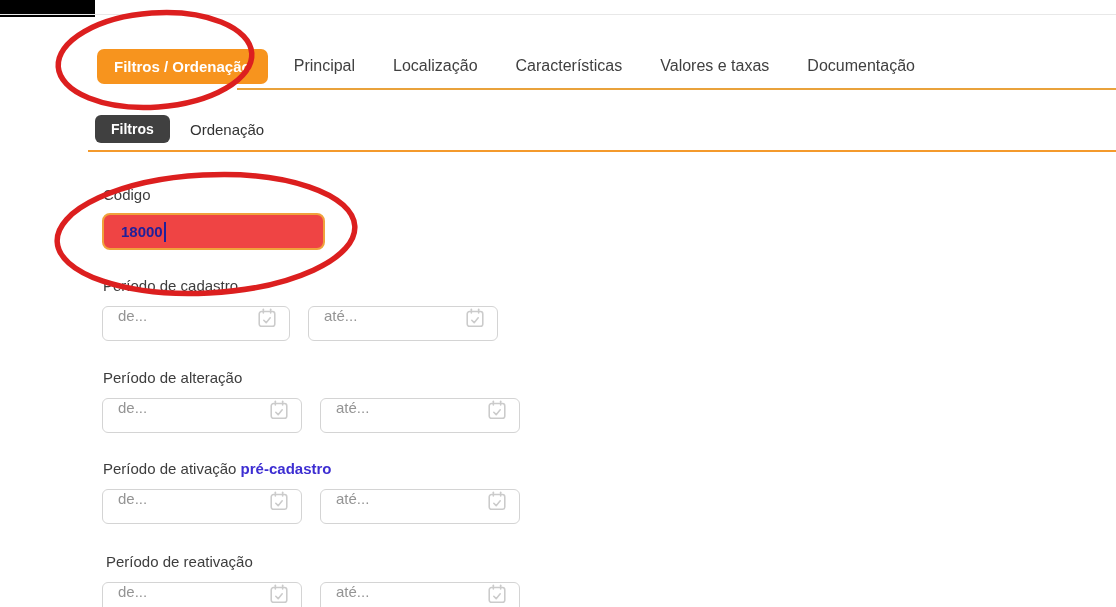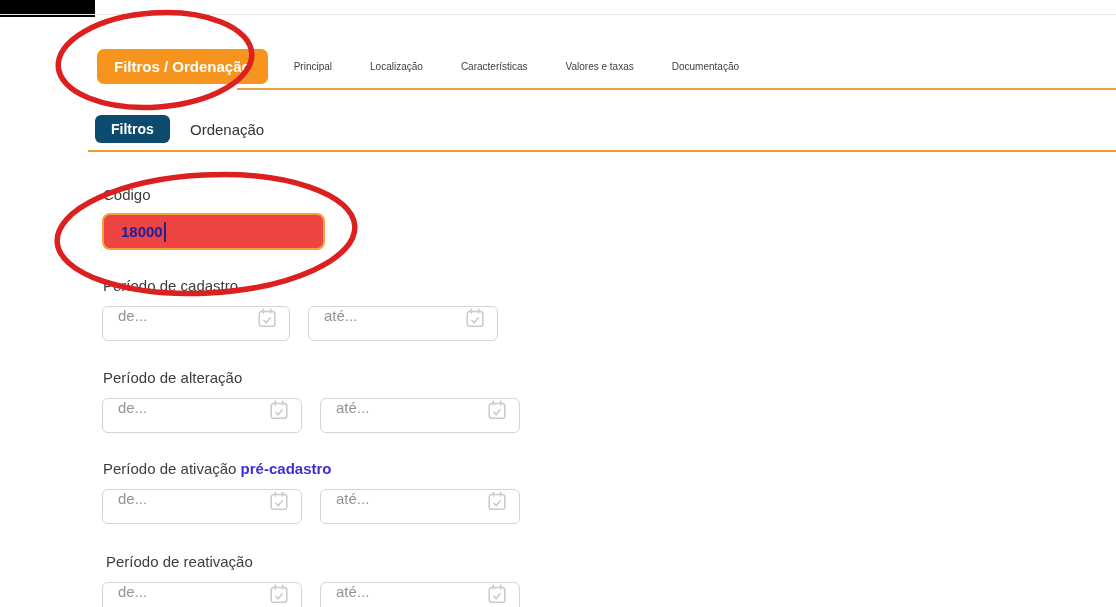--- a/index.html
+++ b/index.html
@@ -16,7 +16,7 @@
     position:absolute; left:97px; top:48px; height:36px; right:0;
     display:flex; align-items:center; gap:38px; white-space:nowrap;
   }
-  .tab { font-size:10px; color:#404040; cursor:pointer; }
+  .tab { font-size:16px; color:#404040; cursor:pointer; }
   .tab-active {
     background:#F7941E; color:#ffffff; font-weight:bold; font-size:15px;
     border:none; border-radius:7px; padding:9px 17px; cursor:pointer;

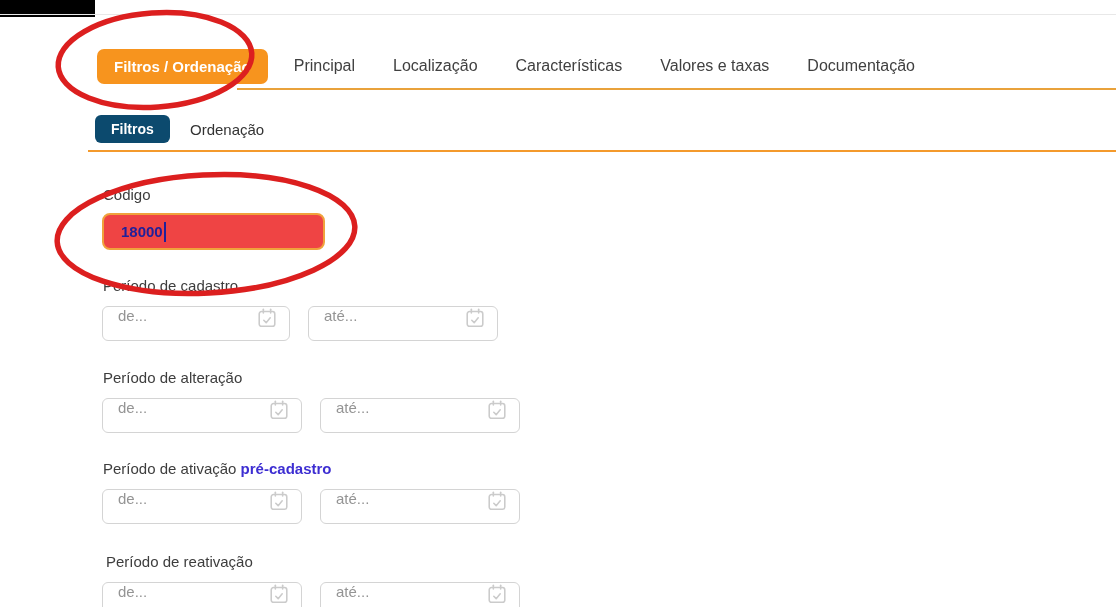--- a/index.html
+++ b/index.html
@@ -27,7 +27,7 @@
   
   .subtab-btn {
     position:absolute; left:95px; top:115px; height:28px; padding:0 16px;
-    background:#0c4a6e; color:#fff; font-weight:bold; font-size:14px;
+    background:#404040; color:#fff; font-weight:bold; font-size:14px;
     border:none; border-radius:6px; cursor:pointer;
   }
   .subtab-label { position:absolute; left:190px; top:121px; font-size:15px; color:#333; cursor:pointer; }

